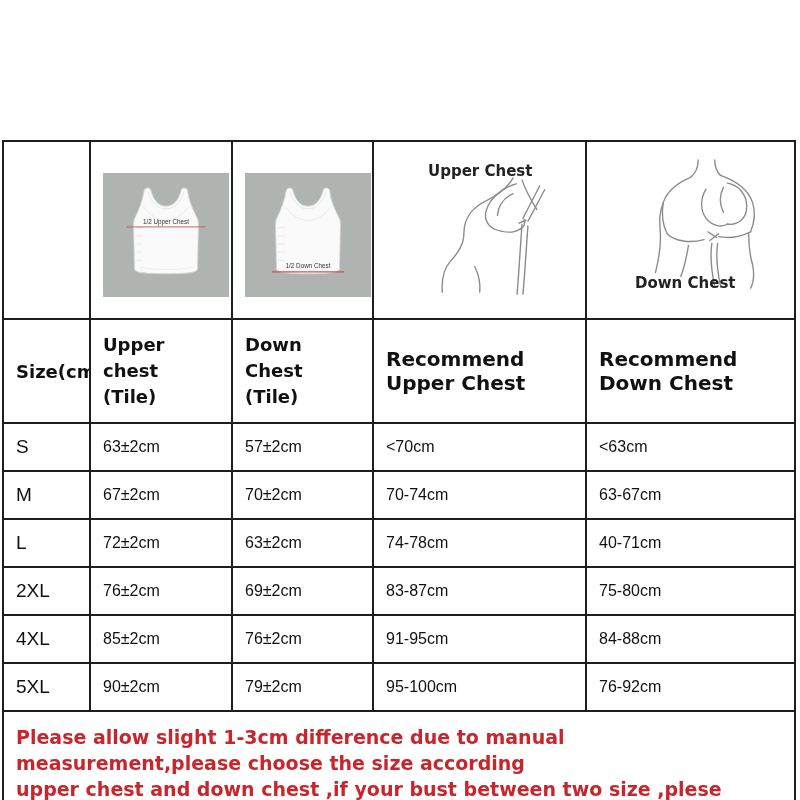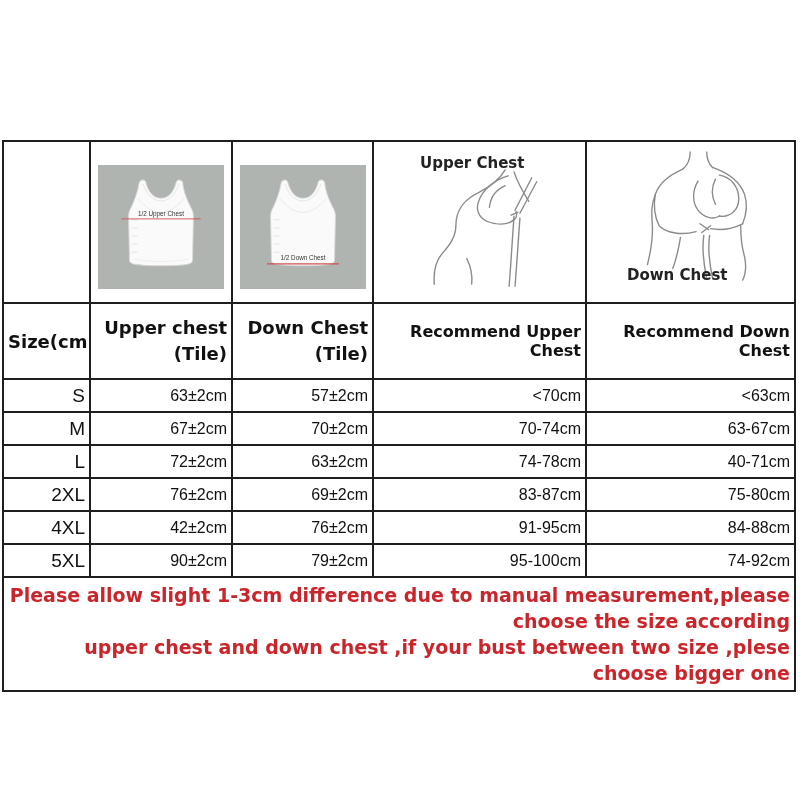--- a/index.html
+++ b/index.html
@@ -19,7 +19,7 @@
   }
   table.size-chart td, table.size-chart th{
     border:2px solid var(--border_color);
-    text-align:right;vertical-align:middle;padding:4px;overflow:hidden;
+    text-align:left;vertical-align:middle;padding:12px;overflow:hidden;
   }
   tr.img-row{height:152px;}
   tr.head-row{height:76px;}

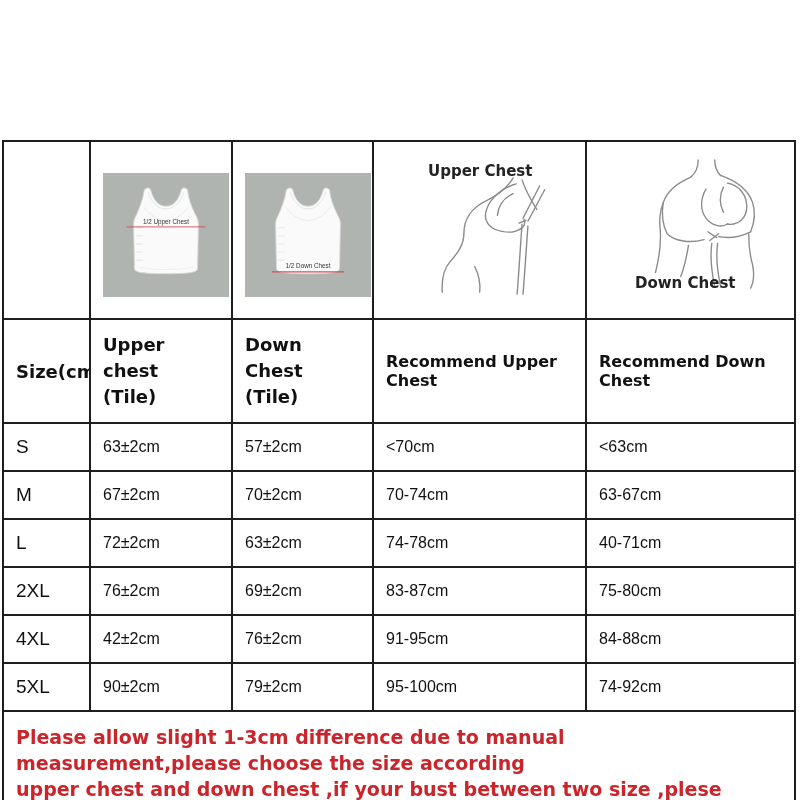--- a/index.html
+++ b/index.html
@@ -30,7 +30,7 @@
   }
   th.size-h{font-size:18px;}
   th.tile-h{font-size:18px;line-height:26px;}
-  th.rec-h{font-size:16px;}
+  th.rec-h{font-size:20px;}
   td.size-c{font-size:19px;font-family:"Liberation Sans", sans-serif;}
   td.val-c{font-size:16px;font-family:"Liberation Sans", sans-serif;}
   td.note-c{

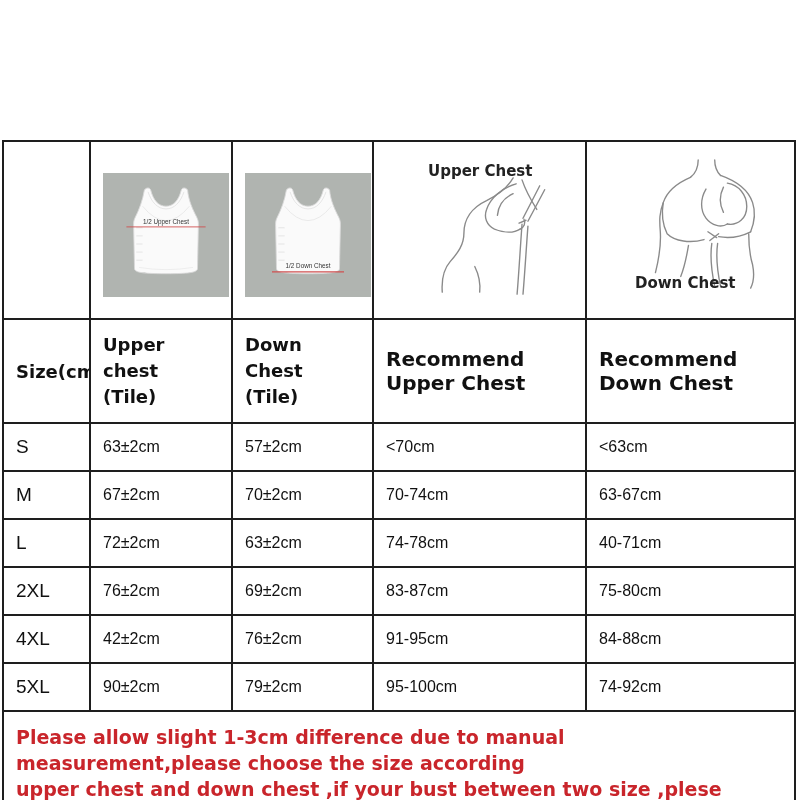--- a/index.html
+++ b/index.html
@@ -197,7 +197,7 @@
   </tr>
   <tr class="data-row">
     <td class="size-c">4XL</td>
-    <td class="val-c">42±2cm</td>
+    <td class="val-c">85±2cm</td>
     <td class="val-c">76±2cm</td>
     <td class="val-c">91-95cm</td>
     <td class="val-c">84-88cm</td>

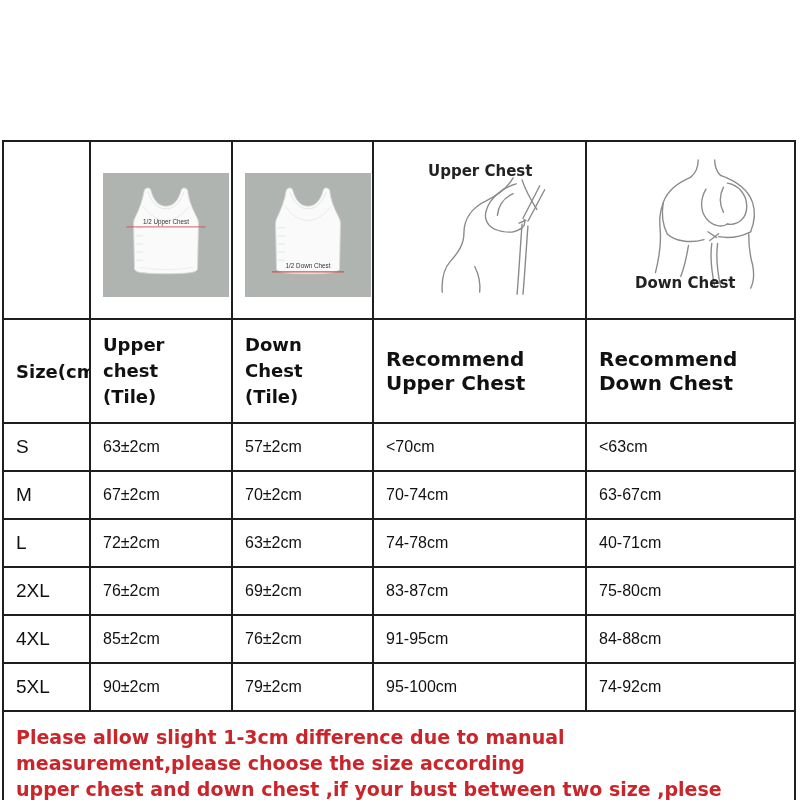--- a/index.html
+++ b/index.html
@@ -207,7 +207,7 @@
     <td class="val-c">90±2cm</td>
     <td class="val-c">79±2cm</td>
     <td class="val-c">95-100cm</td>
-    <td class="val-c">74-92cm</td>
+    <td class="val-c">76-92cm</td>
   </tr>
 
   <tr class="note-row">

